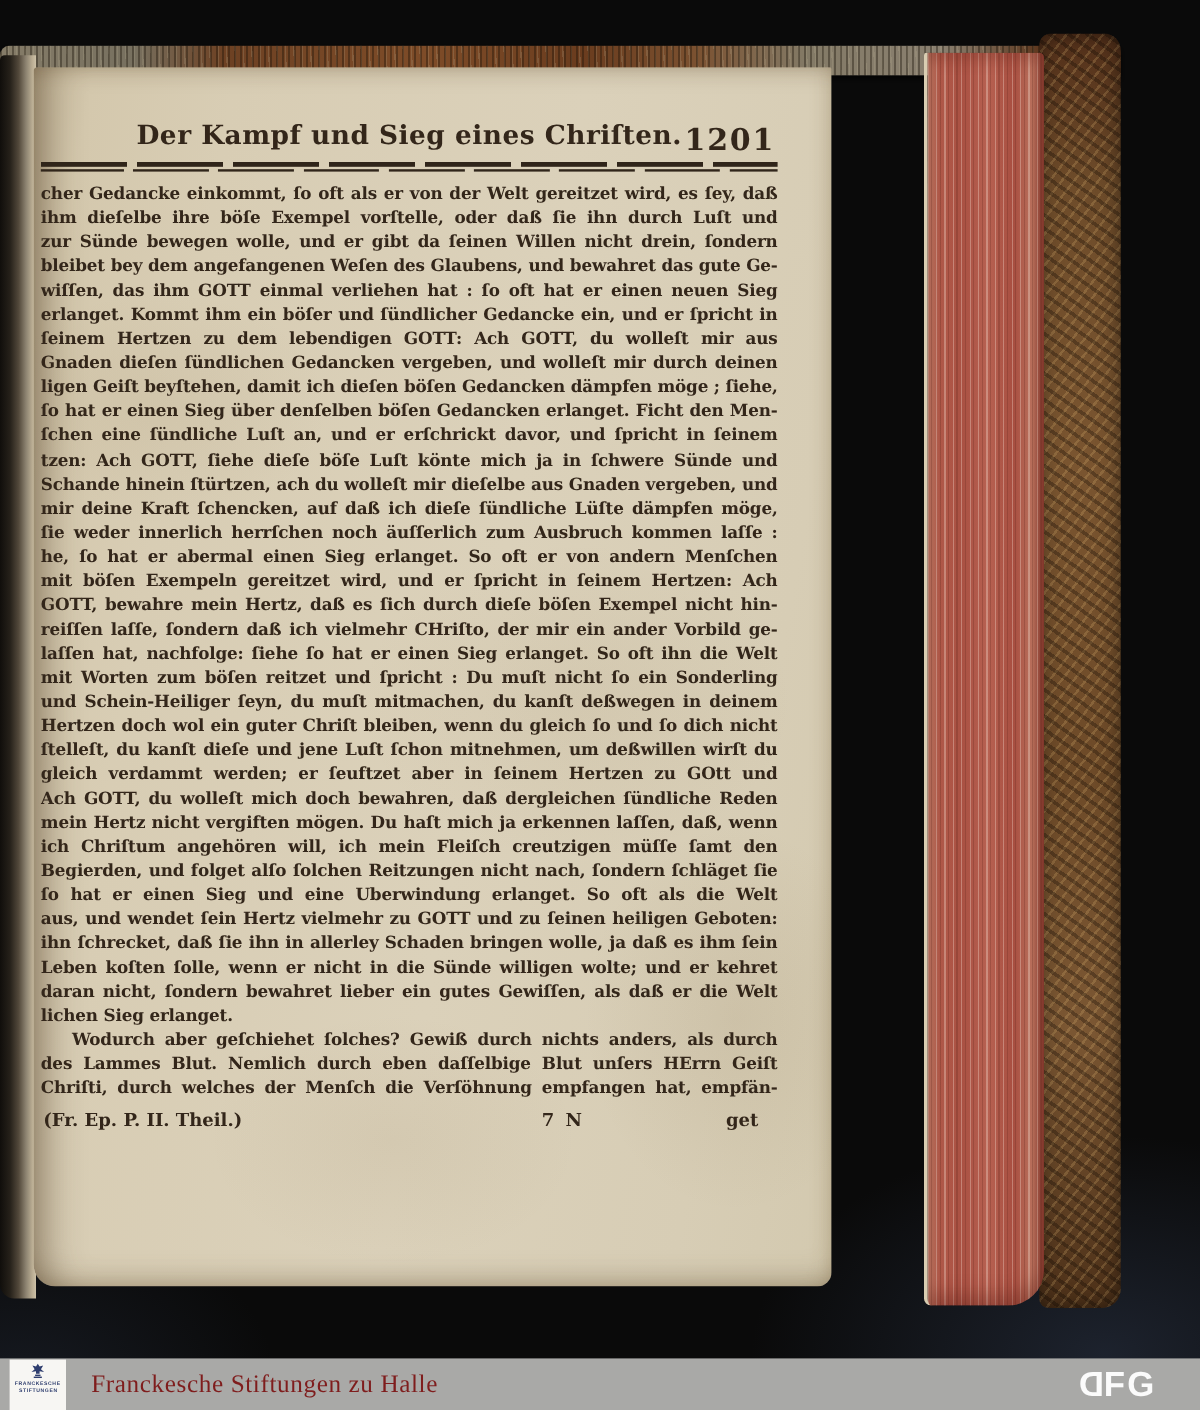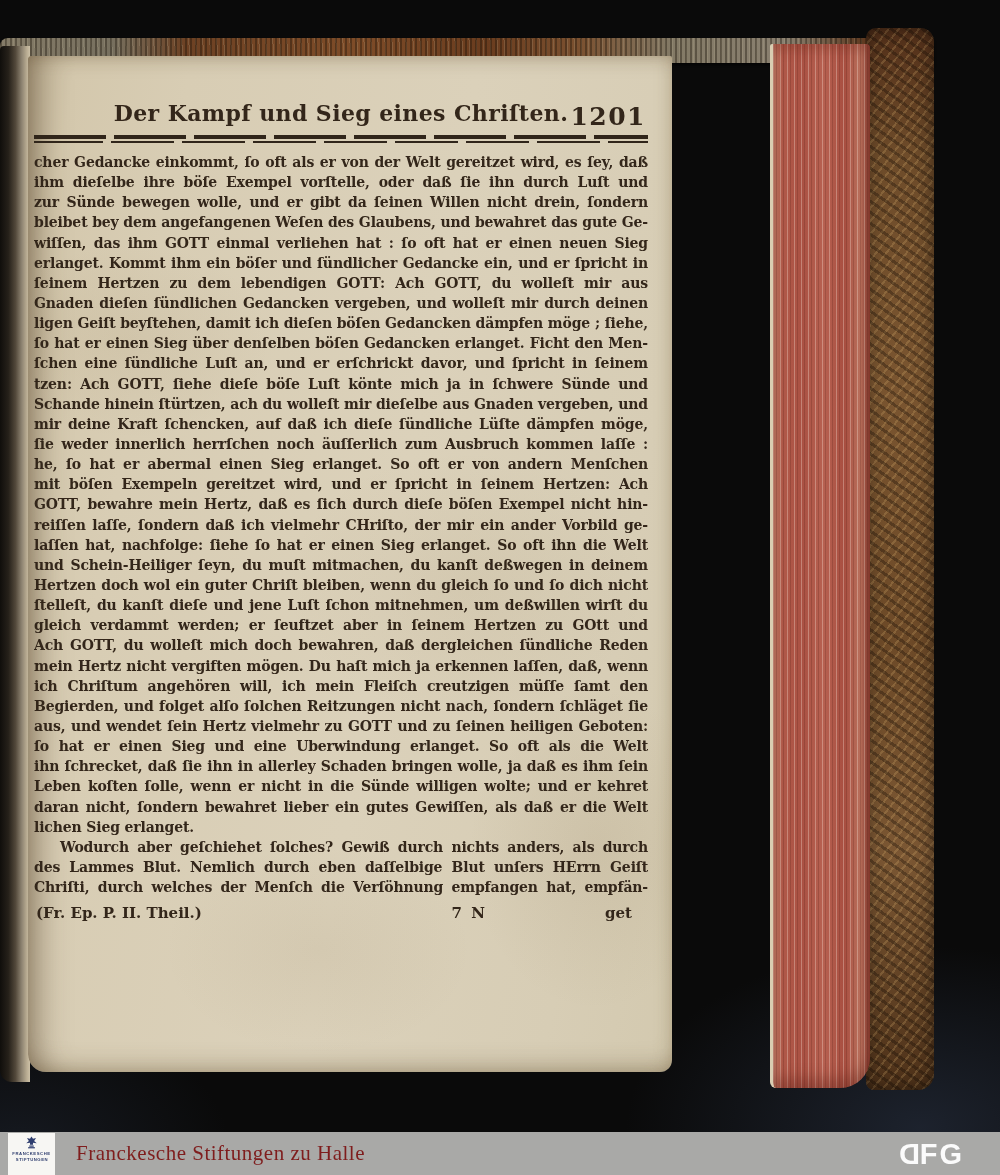--- a/index.html
+++ b/index.html
@@ -39,7 +39,7 @@
       radial-gradient(ellipse 220px 150px at 45% 88%, rgba(118,94,56,.07), transparent 70%),
       linear-gradient(100deg,#c7ba9e 0%,#d4c8ad 6%,#d8cdb4 20%,#dbd1ba 55%,#d7cdb5 84%,#d3c9af 100%);
     box-shadow:inset 24px 0 32px -16px rgba(70,50,25,.5), inset -10px 0 18px -10px rgba(120,95,55,.28),
-      inset 0 -16px 26px -14px rgba(100,80,45,.35), inset 0 12px 18px -12px rgba(100,80,45,.28);}
+      inset 0 -16px 26px -14px rgba(100,80,45,.35), inset 0 12px 18px -12px rgba(100,80,45,.28);padding-left:21px;}
 
   
   .text-col{position:absolute;left:6px;top:44px;width:614px;color:#33261a;}

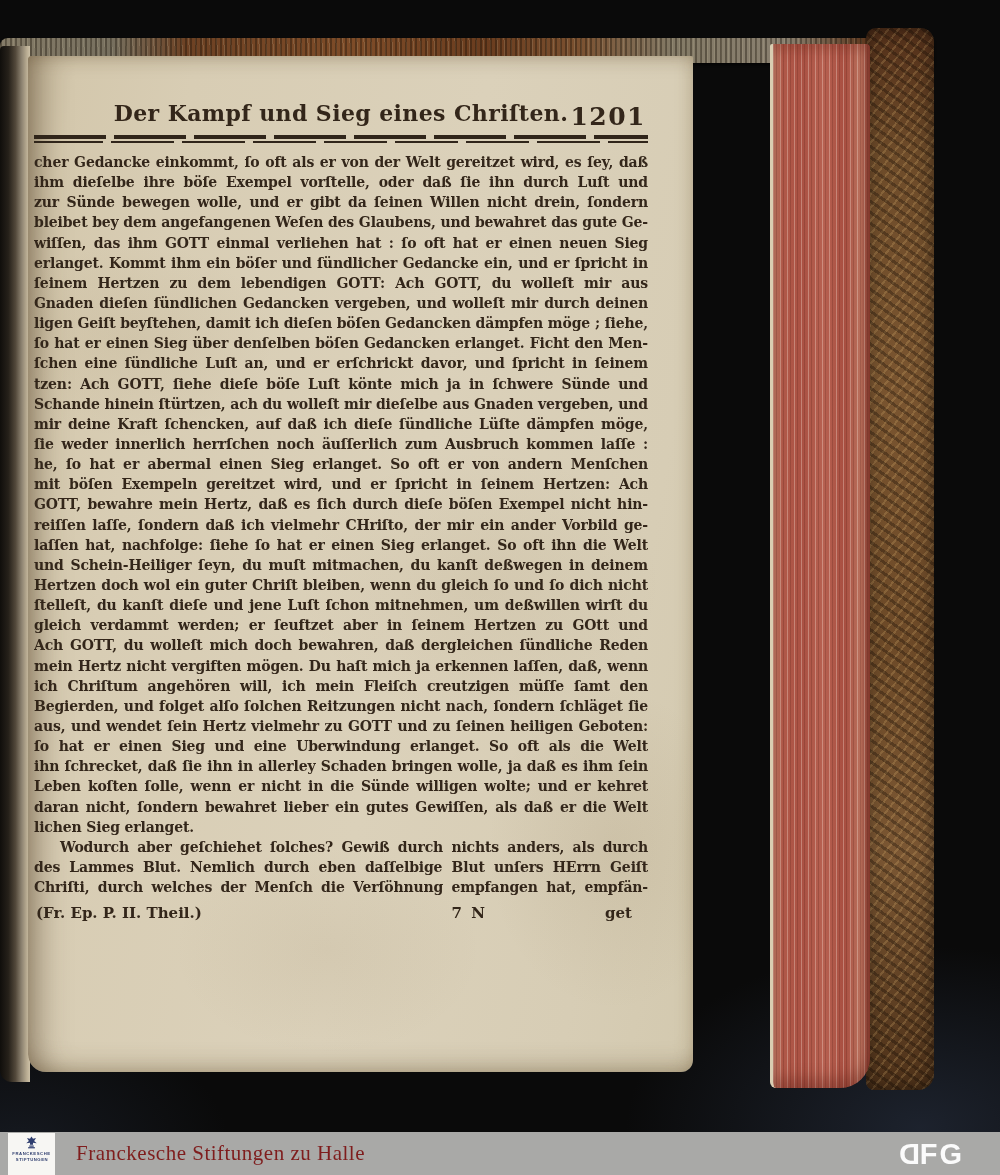--- a/index.html
+++ b/index.html
@@ -110,6 +110,7 @@
           <div class="line">GOTT, bewahre mein Hertz, daß es ſich durch dieſe böſen Exempel nicht hin-</div>
           <div class="line">reiſſen laſſe, ſondern daß ich vielmehr CHriſto, der mir ein ander Vorbild ge-</div>
           <div class="line">laſſen hat, nachfolge: ſiehe ſo hat er einen Sieg erlanget. So oft ihn die Welt</div>
+          <div class="line">mit Worten zum böſen reitzet und ſpricht : Du muſt nicht ſo ein Sonderling</div>
           <div class="line">und Schein-Heiliger ſeyn, du muſt mitmachen, du kanſt deßwegen in deinem</div>
           <div class="line">Hertzen doch wol ein guter Chriſt bleiben, wenn du gleich ſo und ſo dich nicht</div>
           <div class="line">ſtelleſt, du kanſt dieſe und jene Luſt ſchon mitnehmen, um deßwillen wirſt du nicht</div>

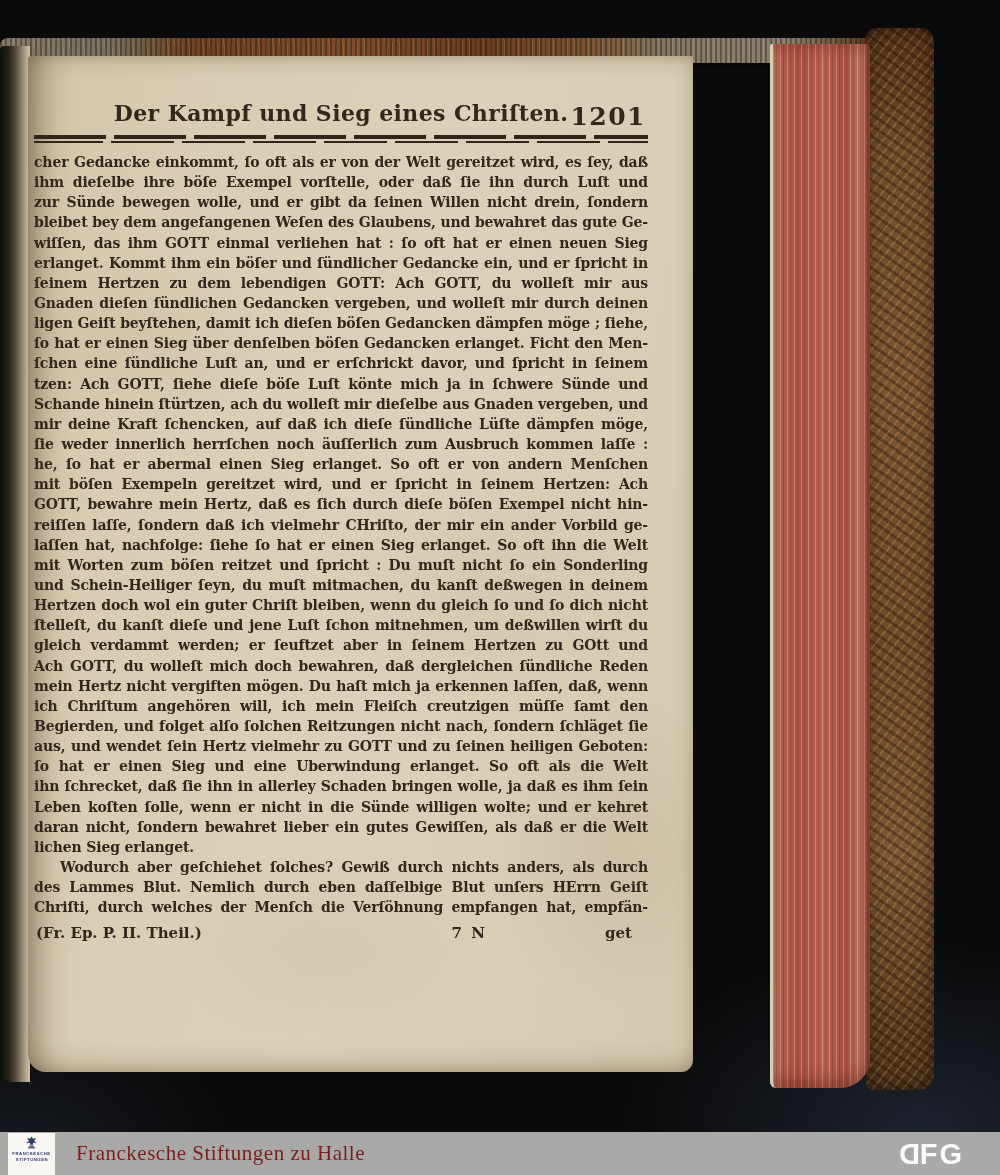--- a/index.html
+++ b/index.html
@@ -119,8 +119,8 @@
           <div class="line">mein Hertz nicht vergiften mögen. Du haſt mich ja erkennen laſſen, daß, wenn</div>
           <div class="line">ich Chriſtum angehören will, ich mein Fleiſch creutzigen müſſe ſamt den Lüſten und</div>
           <div class="line">Begierden, und folget alſo ſolchen Reitzungen nicht nach, ſondern ſchläget ſie</div>
+          <div class="line">ſo hat er einen Sieg und eine Uberwindung erlanget. So oft als die Welt</div>
           <div class="line">aus, und wendet ſein Hertz vielmehr zu GOTT und zu ſeinen heiligen Geboten:</div>
-          <div class="line">ſo hat er einen Sieg und eine Uberwindung erlanget. So oft als die Welt</div>
           <div class="line">ihn ſchrecket, daß ſie ihn in allerley Schaden bringen wolle, ja daß es ihm ſein</div>
           <div class="line">Leben koſten ſolle, wenn er nicht in die Sünde willigen wolte; und er kehret ſich</div>
           <div class="line">daran nicht, ſondern bewahret lieber ein gutes Gewiſſen, als daß er die Welt</div>

